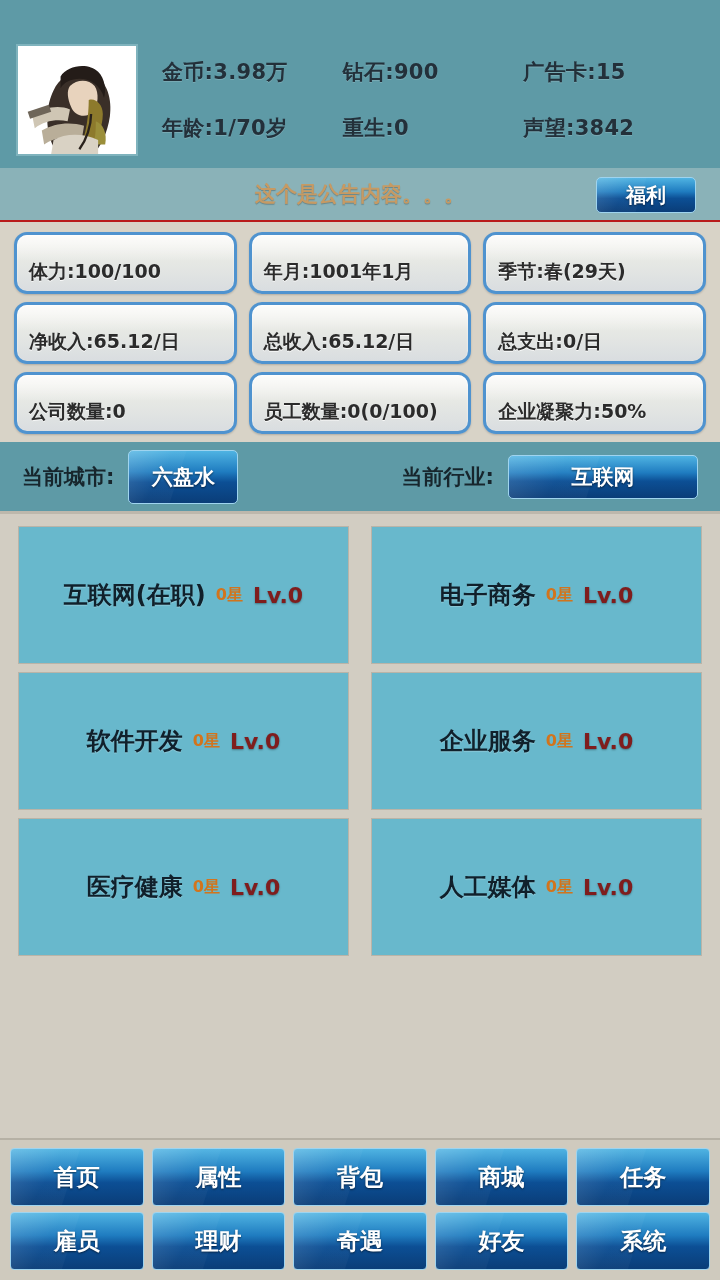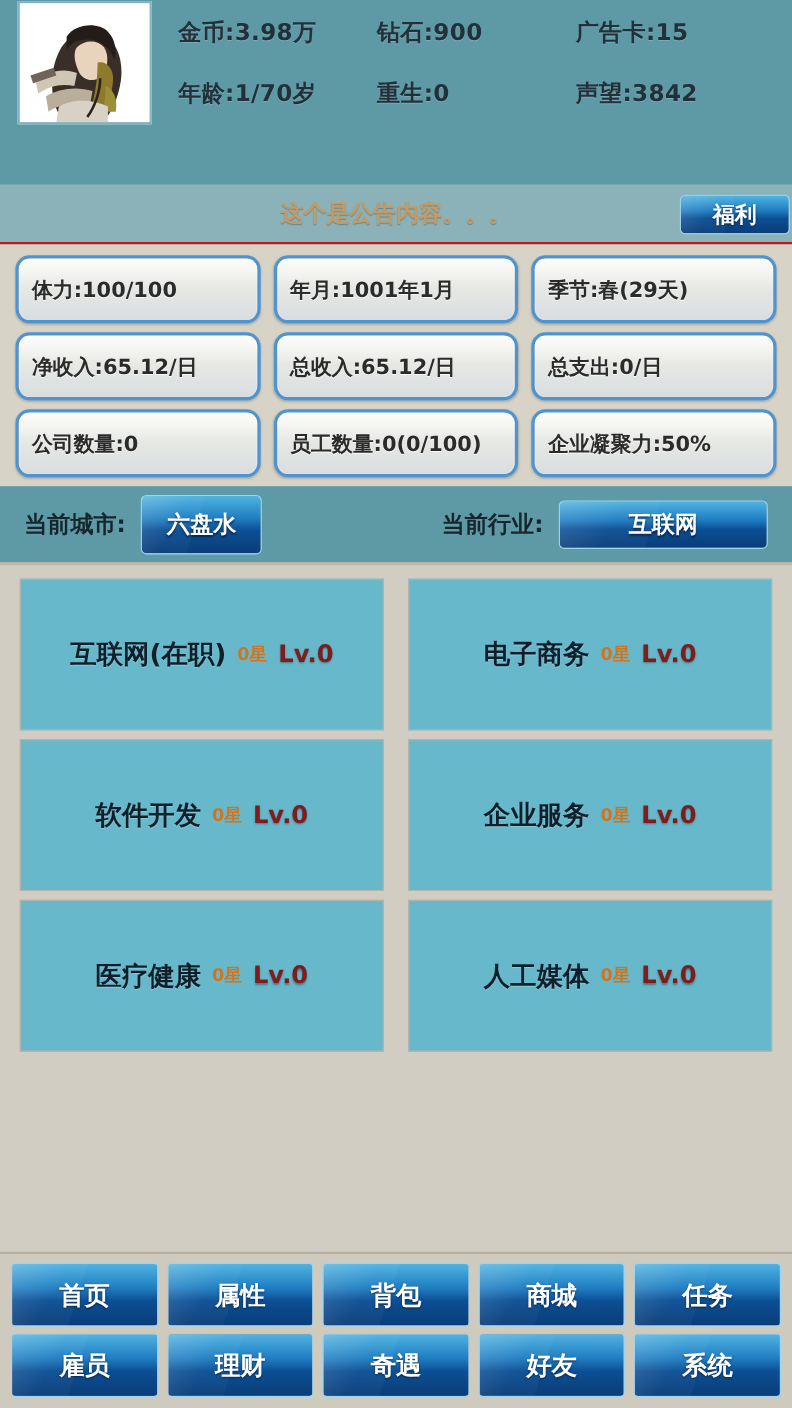--- a/index.html
+++ b/index.html
@@ -16,8 +16,8 @@
   .header {
     background:#5e9aa6;
     height:168px;
-    display:flex; align-items:flex-start;
-    padding:1px 16px;
+    display:flex; align-items:flex-end;
+    padding:12px 16px;
     flex:none;
     position:relative;
   }

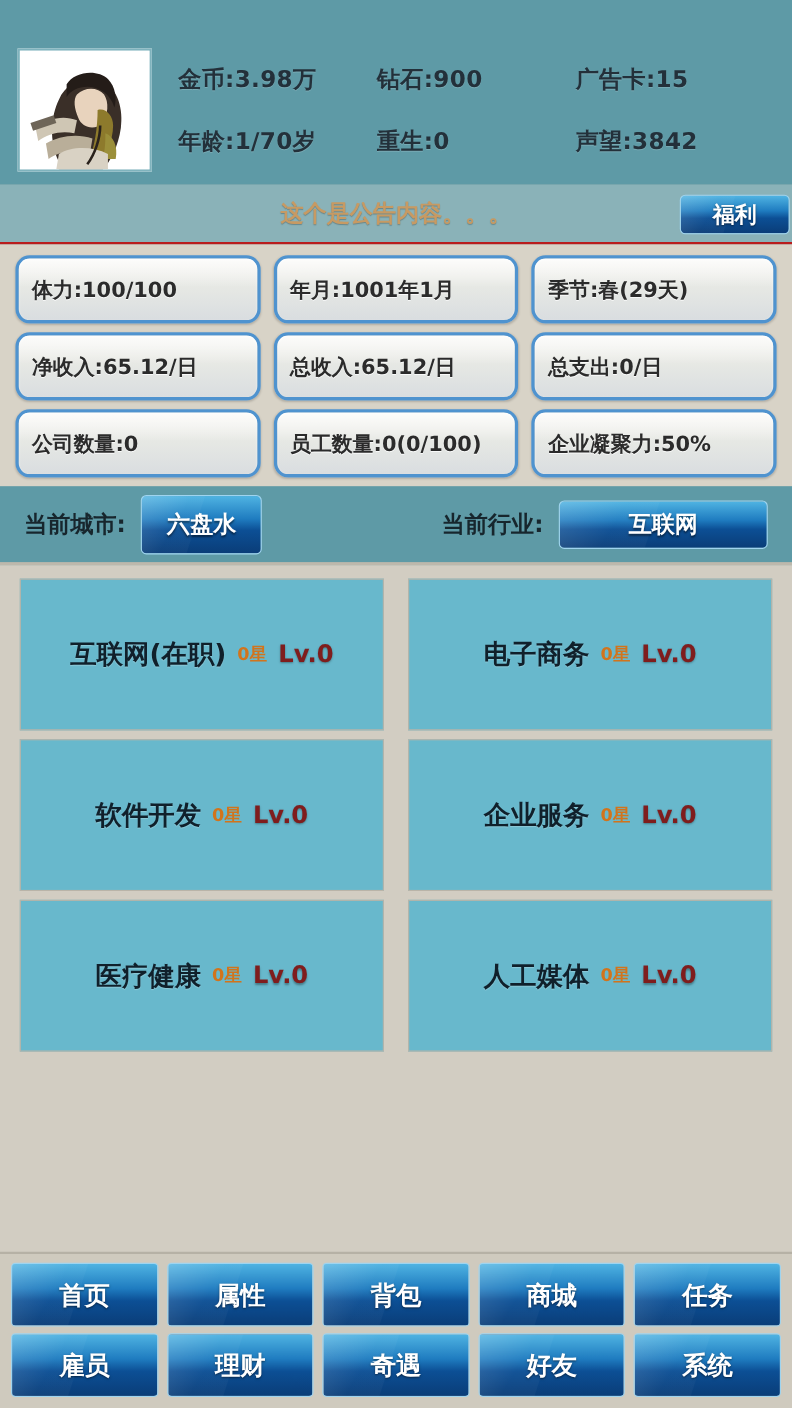--- a/index.html
+++ b/index.html
@@ -84,7 +84,7 @@
     pointer-events:none;
   }
   .welfare-btn {
-    position:absolute; right:2px; top:9px;
+    position:absolute; right:24px; top:9px;
     width:100px; height:36px;
     font-size:20px;
   }

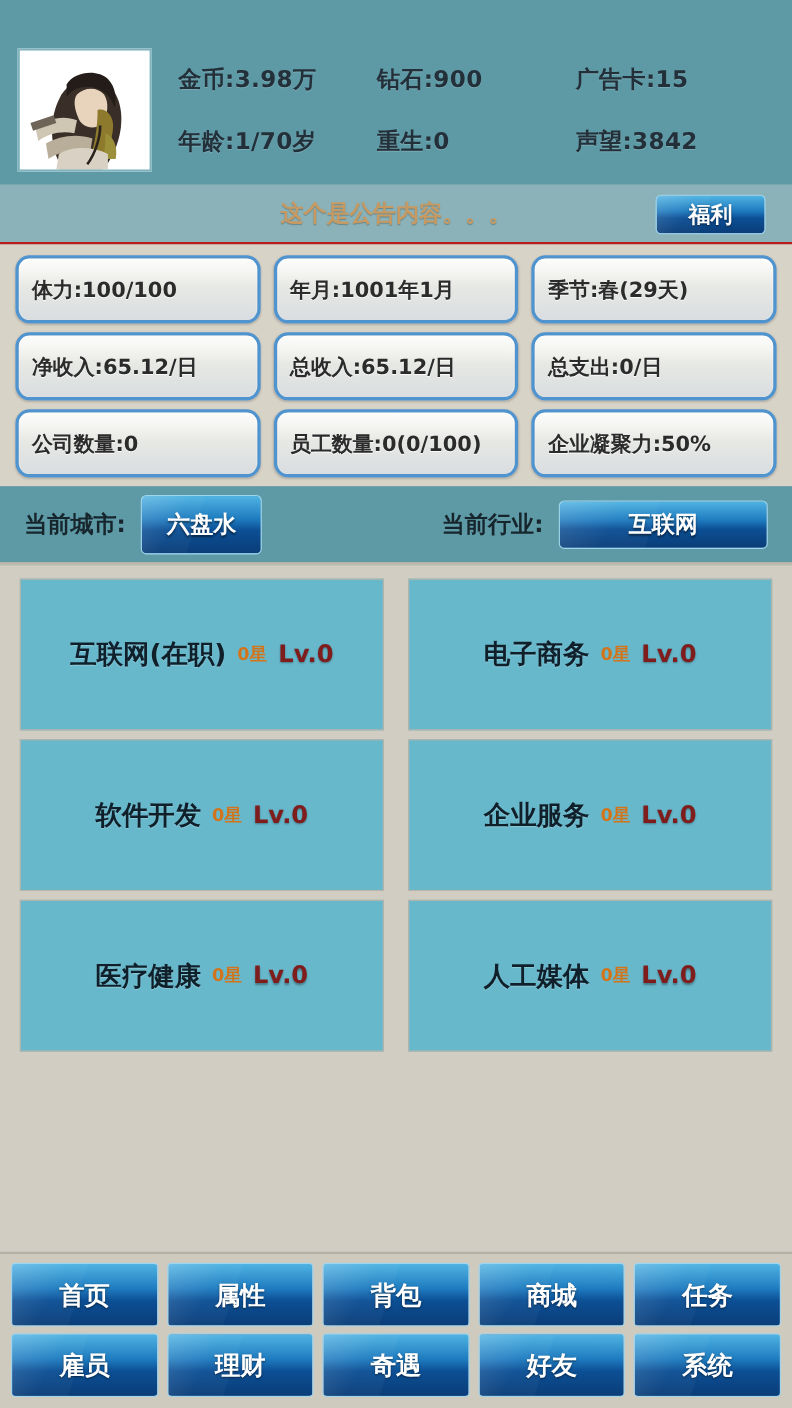--- a/index.html
+++ b/index.html
@@ -104,8 +104,8 @@
     border:3px solid #4f93cf;
     background:linear-gradient(180deg,#f4f3ee 0%,#e6e8e4 48%,#d9dde0 100%);
     box-shadow:inset 0 1px 2px rgba(255,255,255,0.9), 0 1px 2px rgba(0,0,0,0.18);
-    display:flex; align-items:flex-start;
-    padding:16px 12px;
+    display:flex; align-items:flex-end;
+    padding:6px 12px;
     position:relative;
     overflow:hidden;
   }

